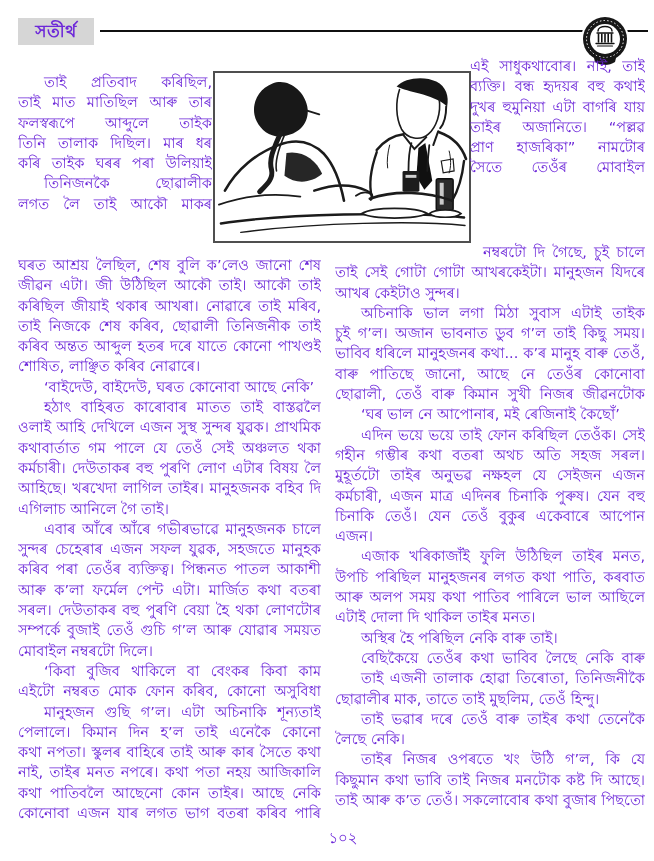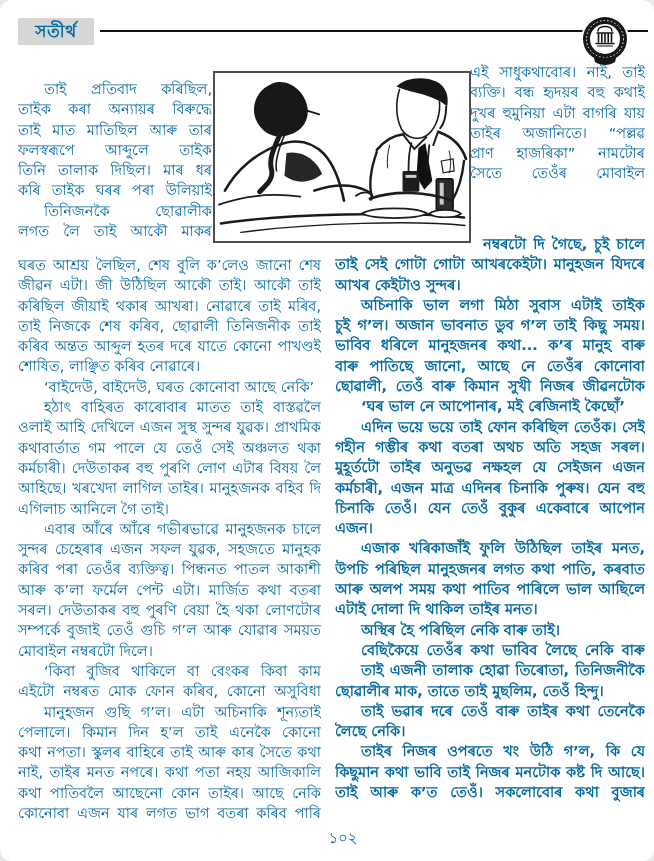--- a/index.html
+++ b/index.html
@@ -3,8 +3,8 @@
 <meta charset="utf-8">
 <style>
   html,body{margin:0;padding:0;background:#e9e9e9;}
-  .page{position:relative;width:654px;height:861px;background:#ffffff;color:#0369a1;
-        font-family:"DejaVu Sans","Liberation Sans",sans-serif;overflow:hidden;margin:0 auto;border-radius:12px;}
+  .page{position:relative;width:654px;height:861px;background:#ffffff;color:#6d28d9;
+        font-family:"DejaVu Sans","Liberation Sans",sans-serif;overflow:hidden;margin:0 auto;}
   
   .title-box{position:absolute;left:18px;top:18px;width:76px;height:27px;background:#d6d6d6;
              display:flex;align-items:center;justify-content:center;

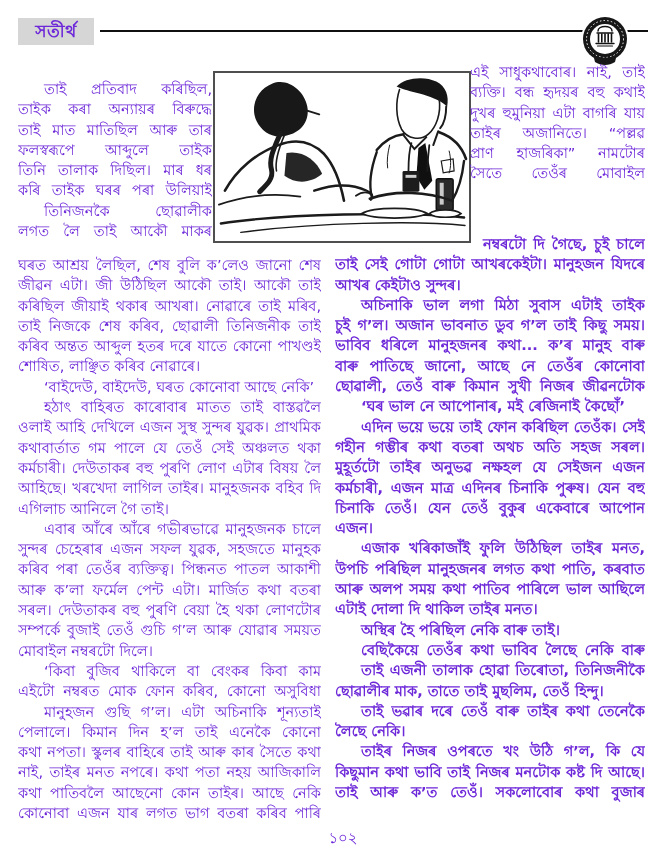--- a/index.html
+++ b/index.html
@@ -14,7 +14,7 @@
   
   .col{position:absolute;}
   .block-top-left{left:18px;top:79px;width:194px;}
-  .block-top-right{left:470px;top:62px;width:175px;}
+  .block-top-right{left:470px;top:56px;width:175px;}
   .block-left{left:18px;top:255px;width:303px;}
   .block-right{left:335px;top:234px;width:310px;font-weight:bold;}
   .tl{font-size:14.5px;line-height:20.3px;height:20.3px;overflow:hidden;

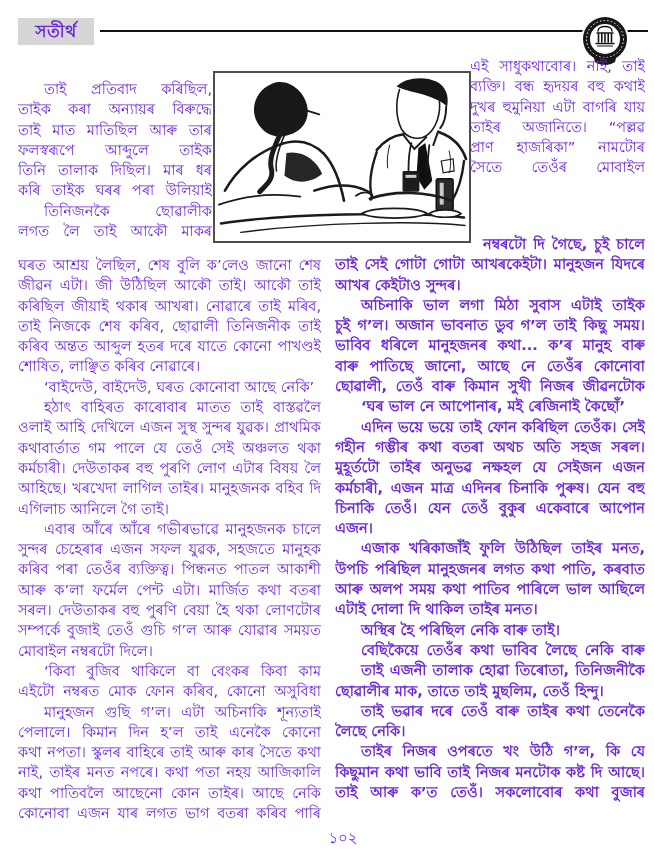--- a/index.html
+++ b/index.html
@@ -13,7 +13,7 @@
   .logo{position:absolute;left:580px;top:14px;width:50px;height:52px;}
   
   .col{position:absolute;}
-  .block-top-left{left:18px;top:79px;width:194px;}
+  .block-top-left{left:18px;top:72px;width:194px;}
   .block-top-right{left:470px;top:56px;width:175px;}
   .block-left{left:18px;top:255px;width:303px;}
   .block-right{left:335px;top:234px;width:310px;font-weight:bold;}

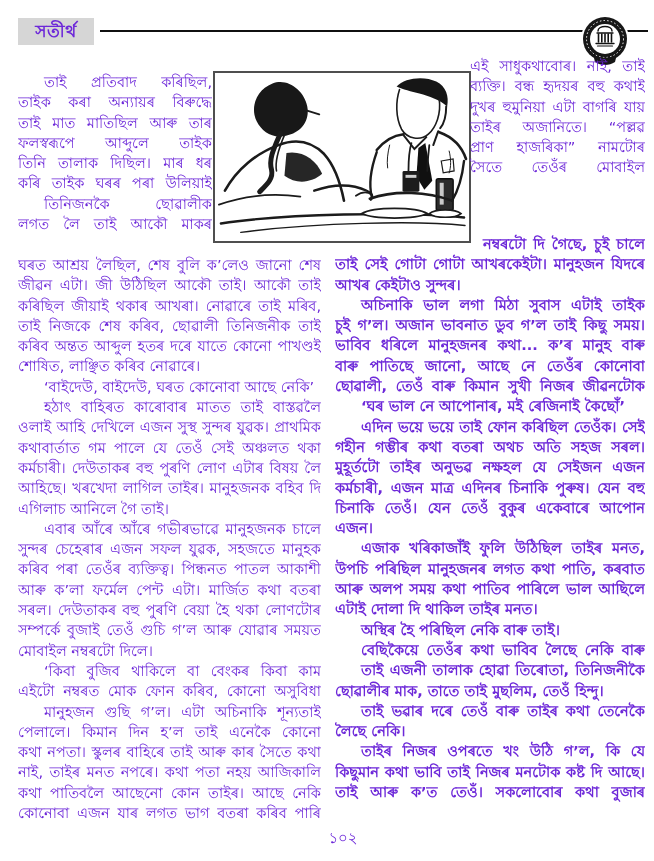--- a/index.html
+++ b/index.html
@@ -58,7 +58,6 @@
 
   <div class="col block-top-left">
       <div class="tl f">তাই প্ৰতিবাদ কৰিছিল,</div>
-      <div class="tl">তাইক কৰা অন্যায়ৰ বিৰুদ্ধে</div>
       <div class="tl">তাই মাত মাতিছিল আৰু তাৰ</div>
       <div class="tl">ফলস্বৰূপে আব্দুলে তাইক</div>
       <div class="tl">তিনি তালাক দিছিল। মাৰ ধৰ</div>

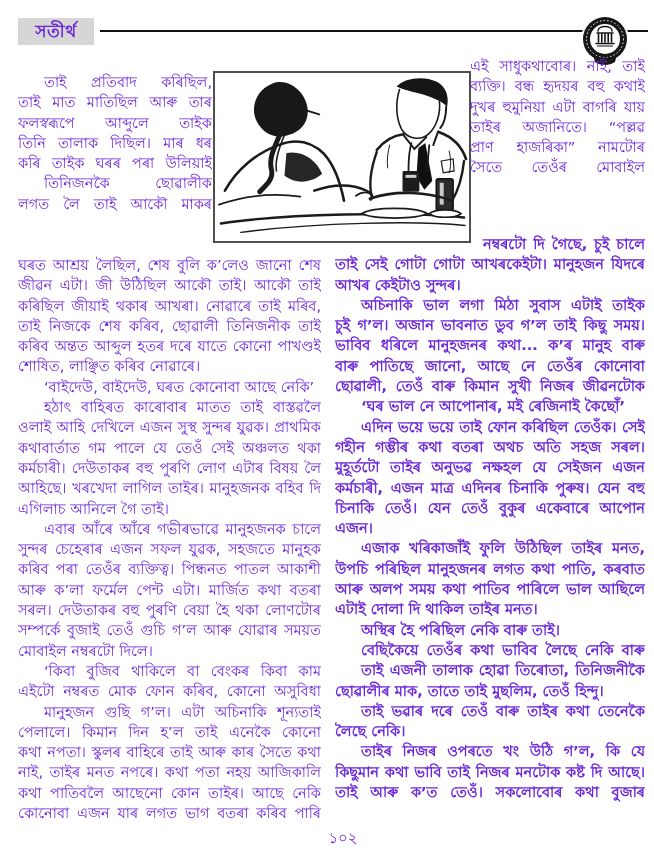--- a/index.html
+++ b/index.html
@@ -16,7 +16,7 @@
   .block-top-left{left:18px;top:72px;width:194px;}
   .block-top-right{left:470px;top:56px;width:175px;}
   .block-left{left:18px;top:255px;width:303px;}
-  .block-right{left:335px;top:234px;width:310px;font-weight:bold;}
+  .block-right{left:335px;top:242px;width:310px;}
   .tl{font-size:14.5px;line-height:20.3px;height:20.3px;overflow:hidden;
       text-align:justify;text-align-last:justify;}
   .tl.l{text-align-last:left;}

